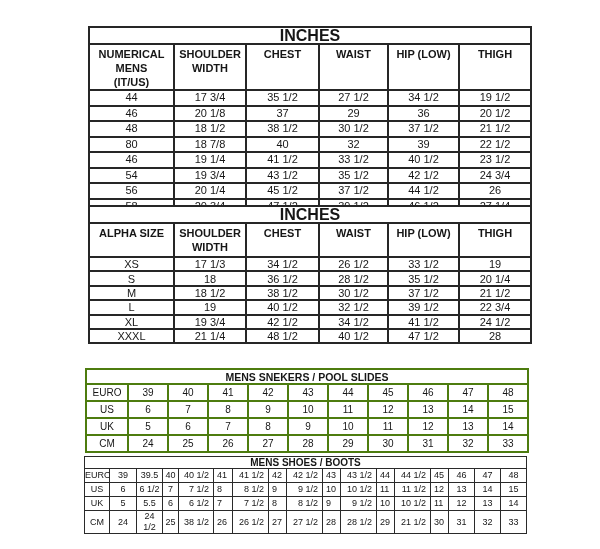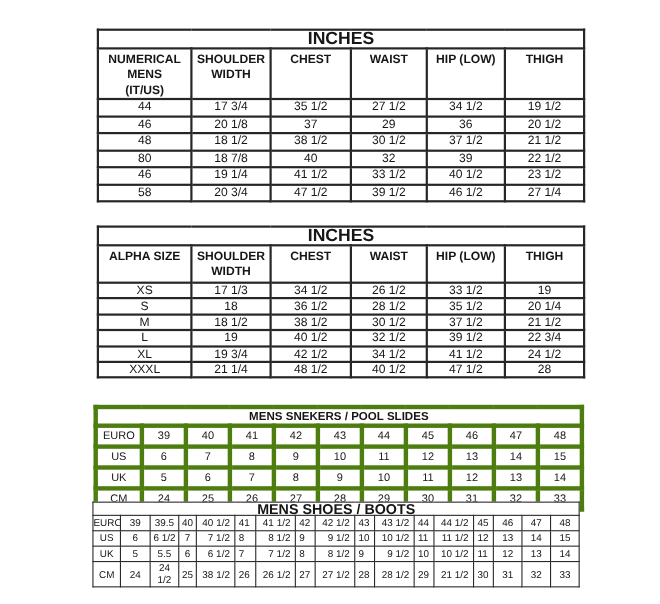--- a/index.html
+++ b/index.html
@@ -133,6 +133,14 @@
           <td>23 1/2</td>
         </tr>
         <tr>
+          <td>54</td>
+          <td>19 3/4</td>
+          <td>43 1/2</td>
+          <td>35 1/2</td>
+          <td>42 1/2</td>
+          <td>24 3/4</td>
+        </tr>
+        <tr>
           <td>58</td>
           <td>20 3/4</td>
           <td>47 1/2</td>

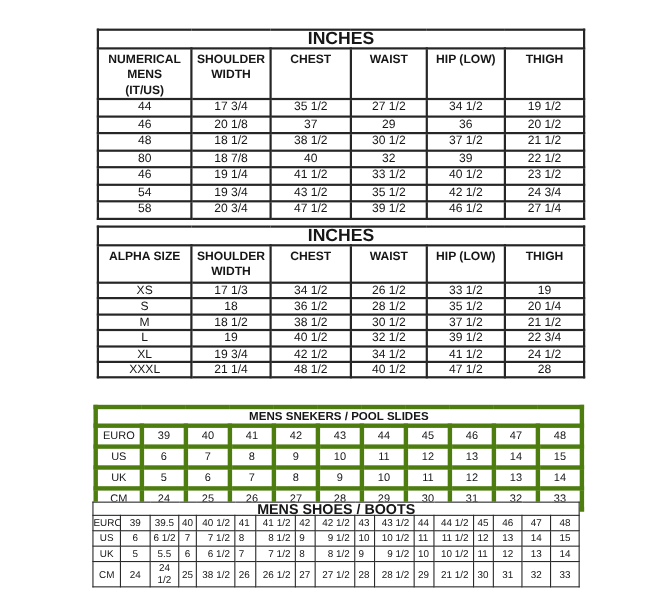--- a/index.html
+++ b/index.html
@@ -141,6 +141,14 @@
           <td>24 3/4</td>
         </tr>
         <tr>
+          <td>56</td>
+          <td>20 1/4</td>
+          <td>45 1/2</td>
+          <td>37 1/2</td>
+          <td>44 1/2</td>
+          <td>26</td>
+        </tr>
+        <tr>
           <td>58</td>
           <td>20 3/4</td>
           <td>47 1/2</td>

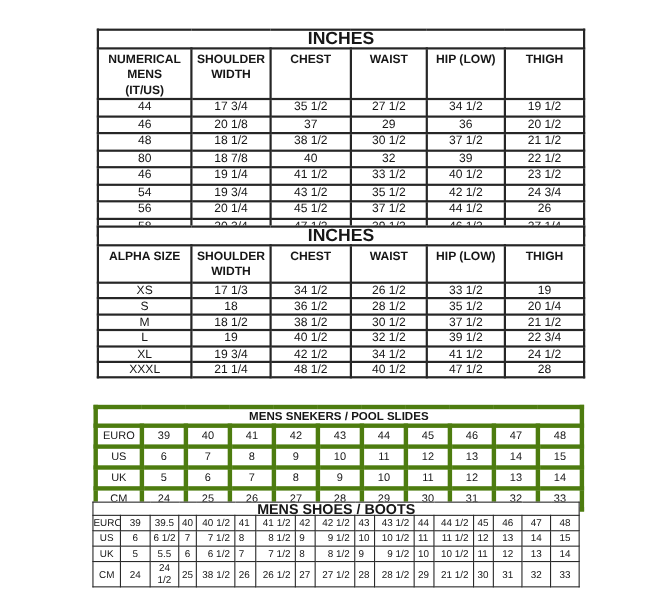--- a/index.html
+++ b/index.html
@@ -53,7 +53,7 @@
 
   
   #t3 { left: 85px; top: 368px; width: 443px; font-size: 10px; }
-  #t3, #t3 td { border: 4px solid #4d7c0f; }
+  #t3, #t3 td { border: 2px solid #4d7c0f; }
   #t3 .title { height: 13px; font-size: 10.5px; }
   #t3 td { height: 15px; line-height: 12px; }
 

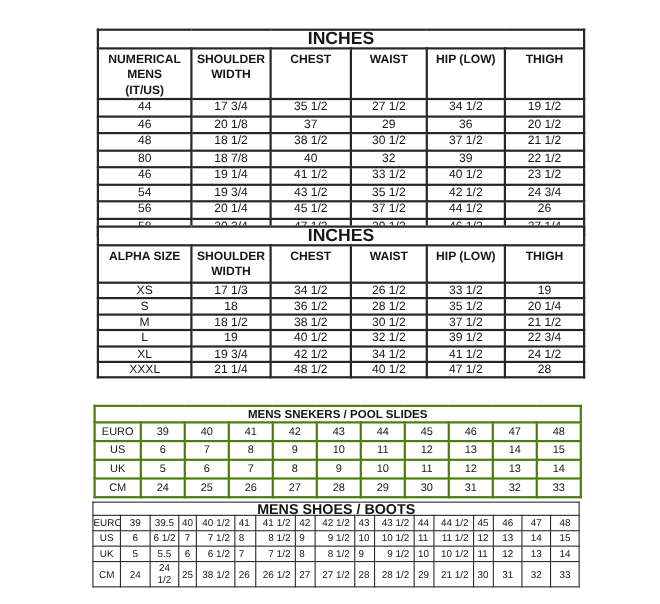--- a/index.html
+++ b/index.html
@@ -60,7 +60,7 @@
   
   #t4 { left: 84px; top: 456px; width: 443px; font-size: 9px; }
   #t4, #t4 td { border: 1px solid #2a2a2a; }
-  #t4 .title { height: 11px; font-size: 13px; }
+  #t4 .title { height: 11px; font-size: 10px; }
   #t4 td { height: 13px; line-height: 11px; }
   #t4 td.al { text-align: left;  padding-left: 3px; }
   #t4 td.ar { text-align: right; padding-right: 4px; }

